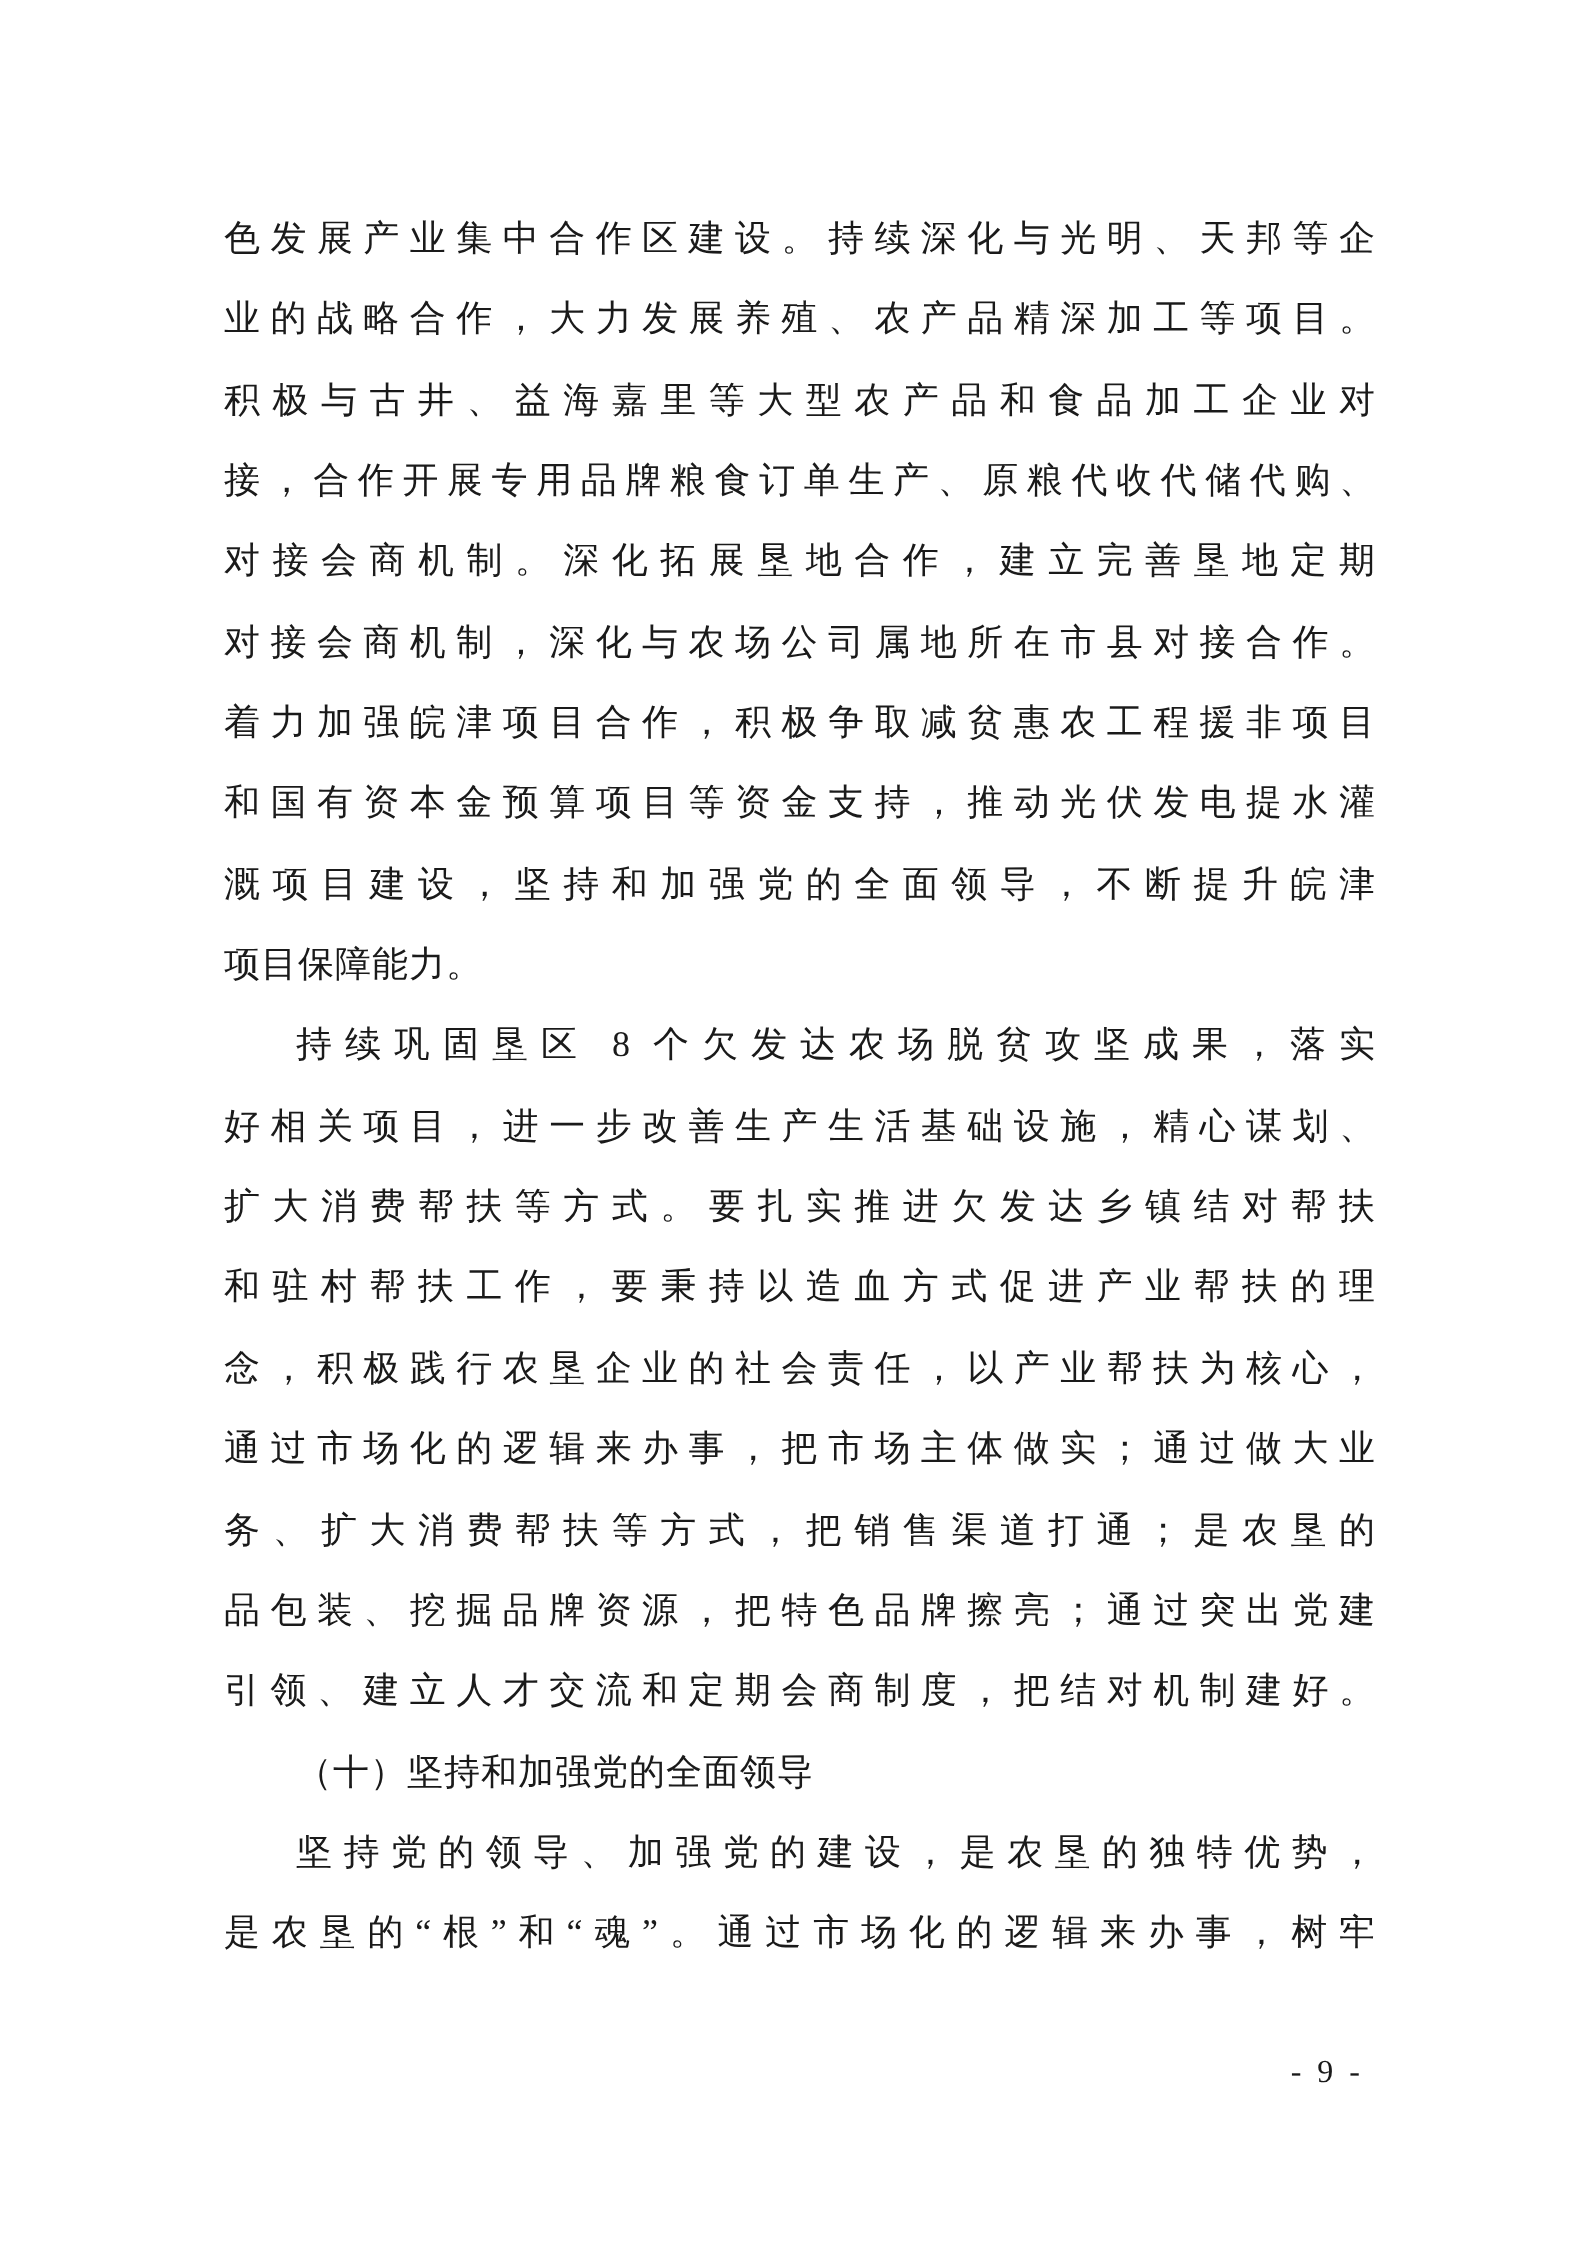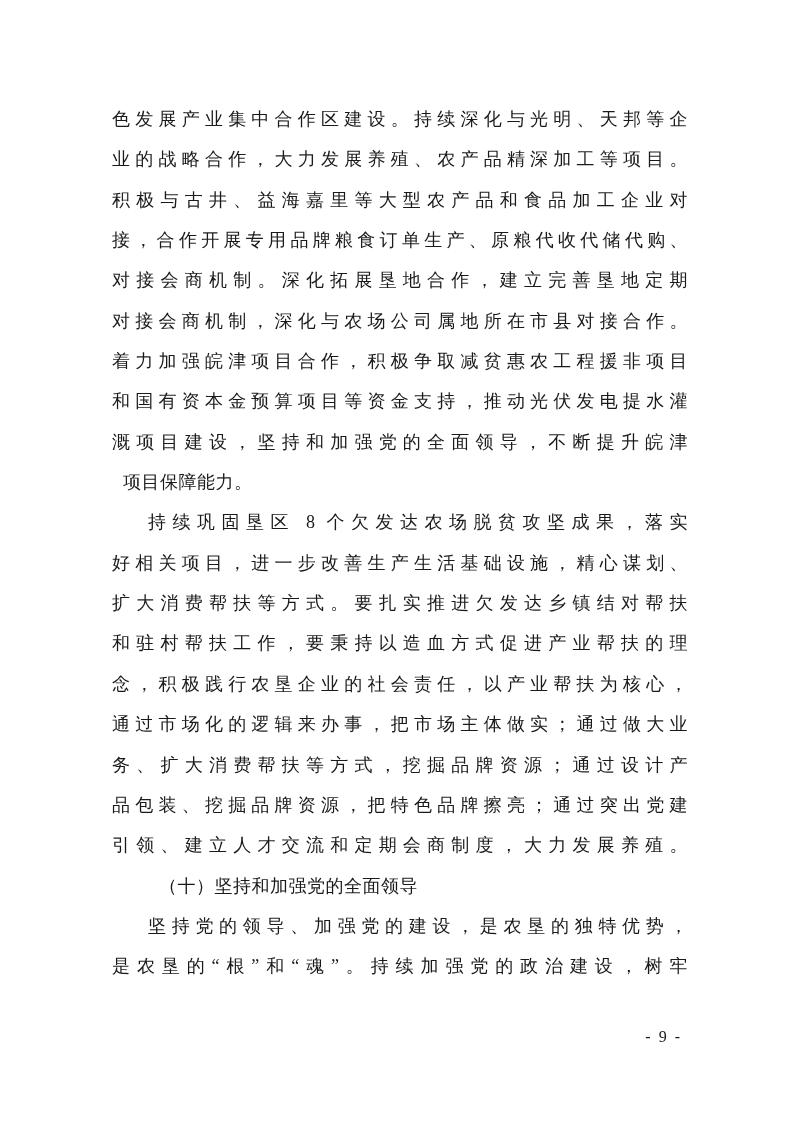--- a/index.html
+++ b/index.html
@@ -39,7 +39,6 @@
   
   .l {
     text-align: left;
-    margin-left: 11px;
   }
   
   .ind {

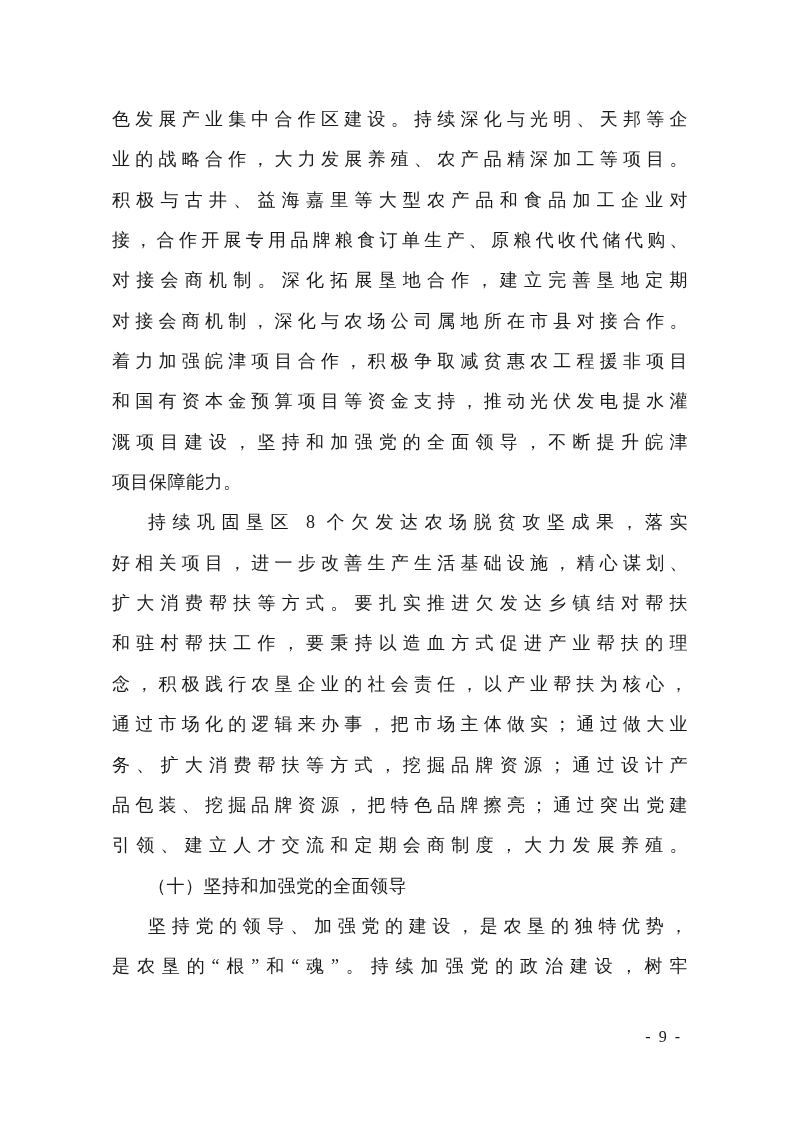--- a/index.html
+++ b/index.html
@@ -75,7 +75,7 @@
     <div class="line j">和驻村帮扶工作，要秉持以造血方式促进产业帮扶的理</div>
     <div class="line j">念，积极践行农垦企业的社会责任，以产业帮扶为核心，</div>
     <div class="line j">通过市场化的逻辑来办事，把市场主体做实；通过做大业</div>
-    <div class="line j">务、扩大消费帮扶等方式，挖掘品牌资源；通过设计产</div>
+    <div class="line j">务、扩大消费帮扶等方式，把销售渠道打通；是农垦的</div>
     <div class="line j">品包装、挖掘品牌资源，把特色品牌擦亮；通过突出党建</div>
     <div class="line j">引领、建立人才交流和定期会商制度，大力发展养殖。</div>
     <div class="line l ind">（十）坚持和加强党的全面领导</div>

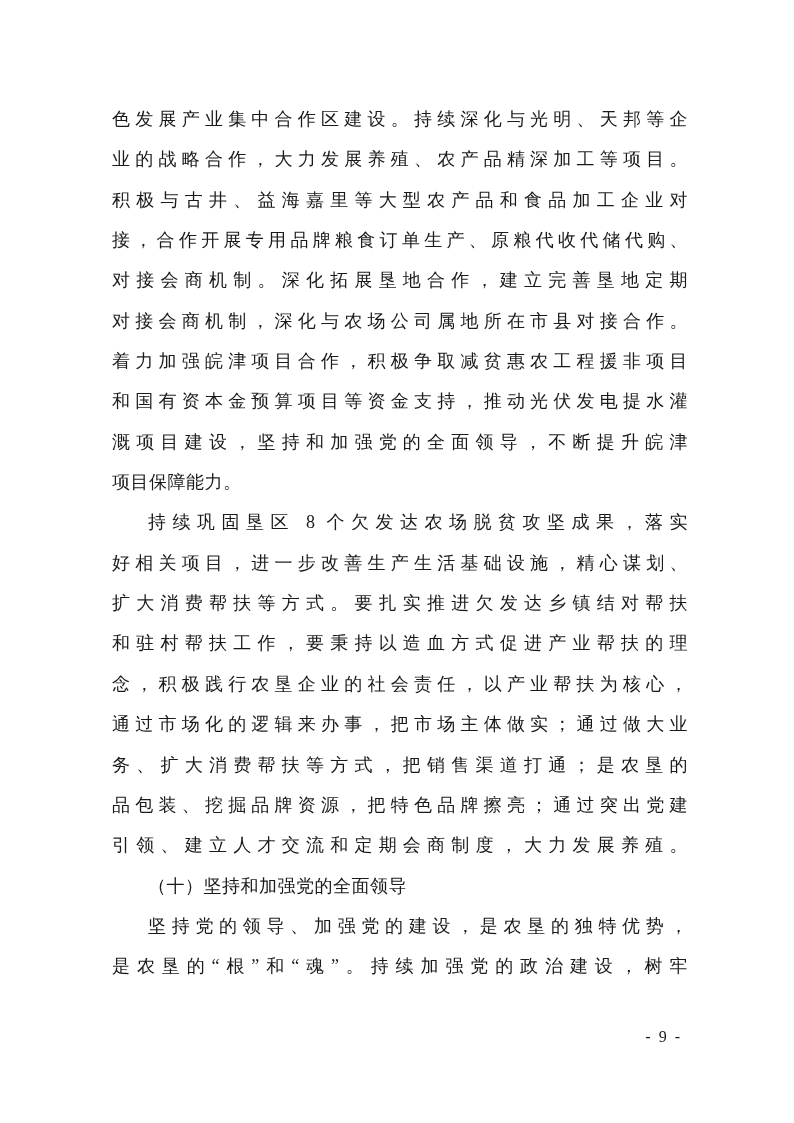--- a/index.html
+++ b/index.html
@@ -77,7 +77,7 @@
     <div class="line j">通过市场化的逻辑来办事，把市场主体做实；通过做大业</div>
     <div class="line j">务、扩大消费帮扶等方式，把销售渠道打通；是农垦的</div>
     <div class="line j">品包装、挖掘品牌资源，把特色品牌擦亮；通过突出党建</div>
-    <div class="line j">引领、建立人才交流和定期会商制度，大力发展养殖。</div>
+    <div class="line j">引领、建立人才交流和定期会商制度，把结对机制建好。</div>
     <div class="line l ind">（十）坚持和加强党的全面领导</div>
     <div class="line j ind">坚持党的领导、加强党的建设，是农垦的独特优势，</div>
     <div class="line j">是农垦的“根”和“魂”。持续加强党的政治建设，树牢</div>

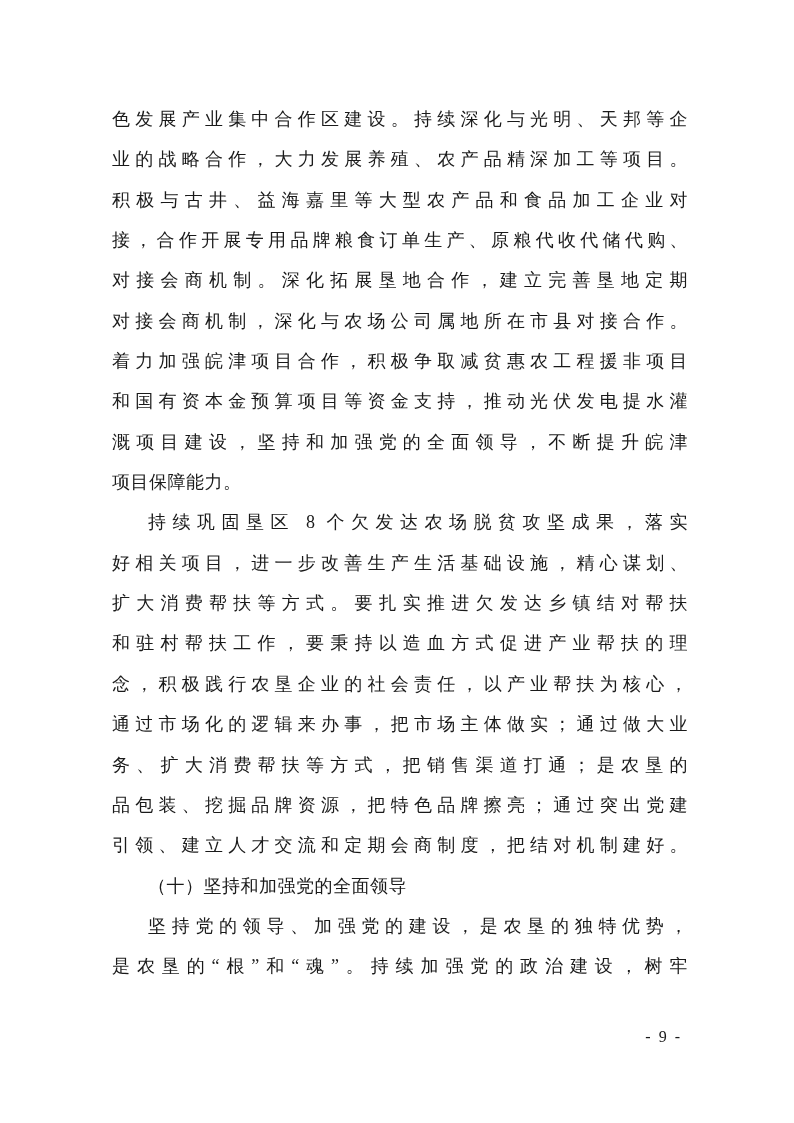--- a/index.html
+++ b/index.html
@@ -80,7 +80,7 @@
     <div class="line j">引领、建立人才交流和定期会商制度，把结对机制建好。</div>
     <div class="line l ind">（十）坚持和加强党的全面领导</div>
     <div class="line j ind">坚持党的领导、加强党的建设，是农垦的独特优势，</div>
-    <div class="line j">是农垦的“根”和“魂”。持续加强党的政治建设，树牢</div>
+    <div class="line j">是农垦的“根”和“魂”。通过市场化的逻辑来办事，树牢</div>
   </main>
 
   <div class="page-number">- 9 -</div>

